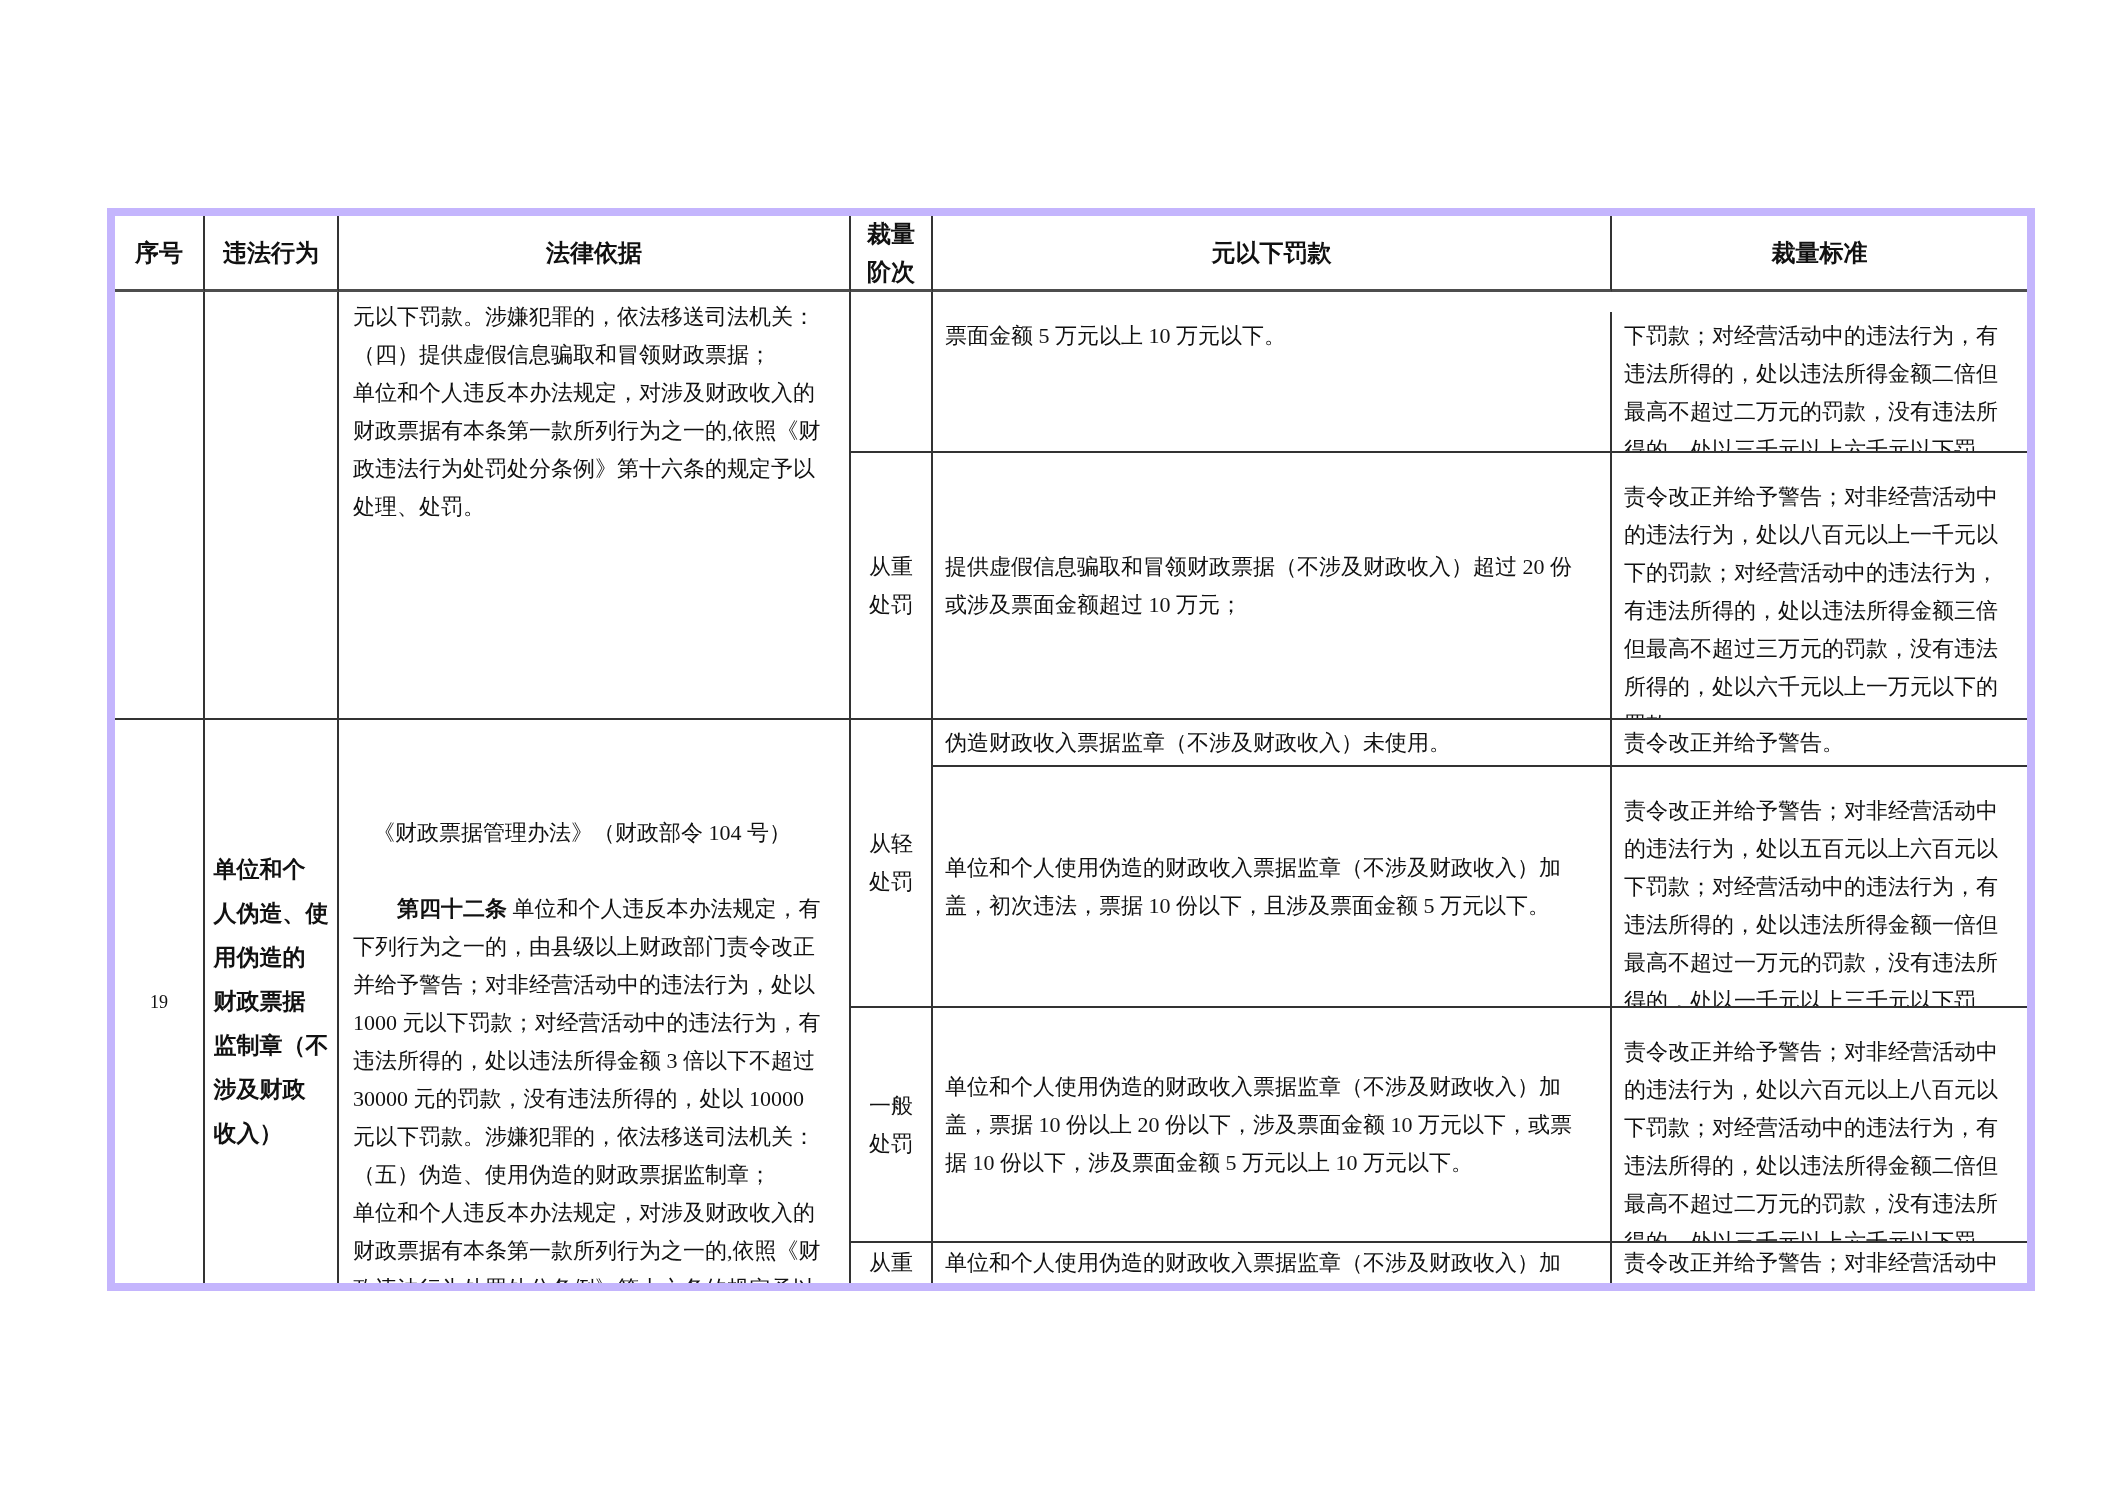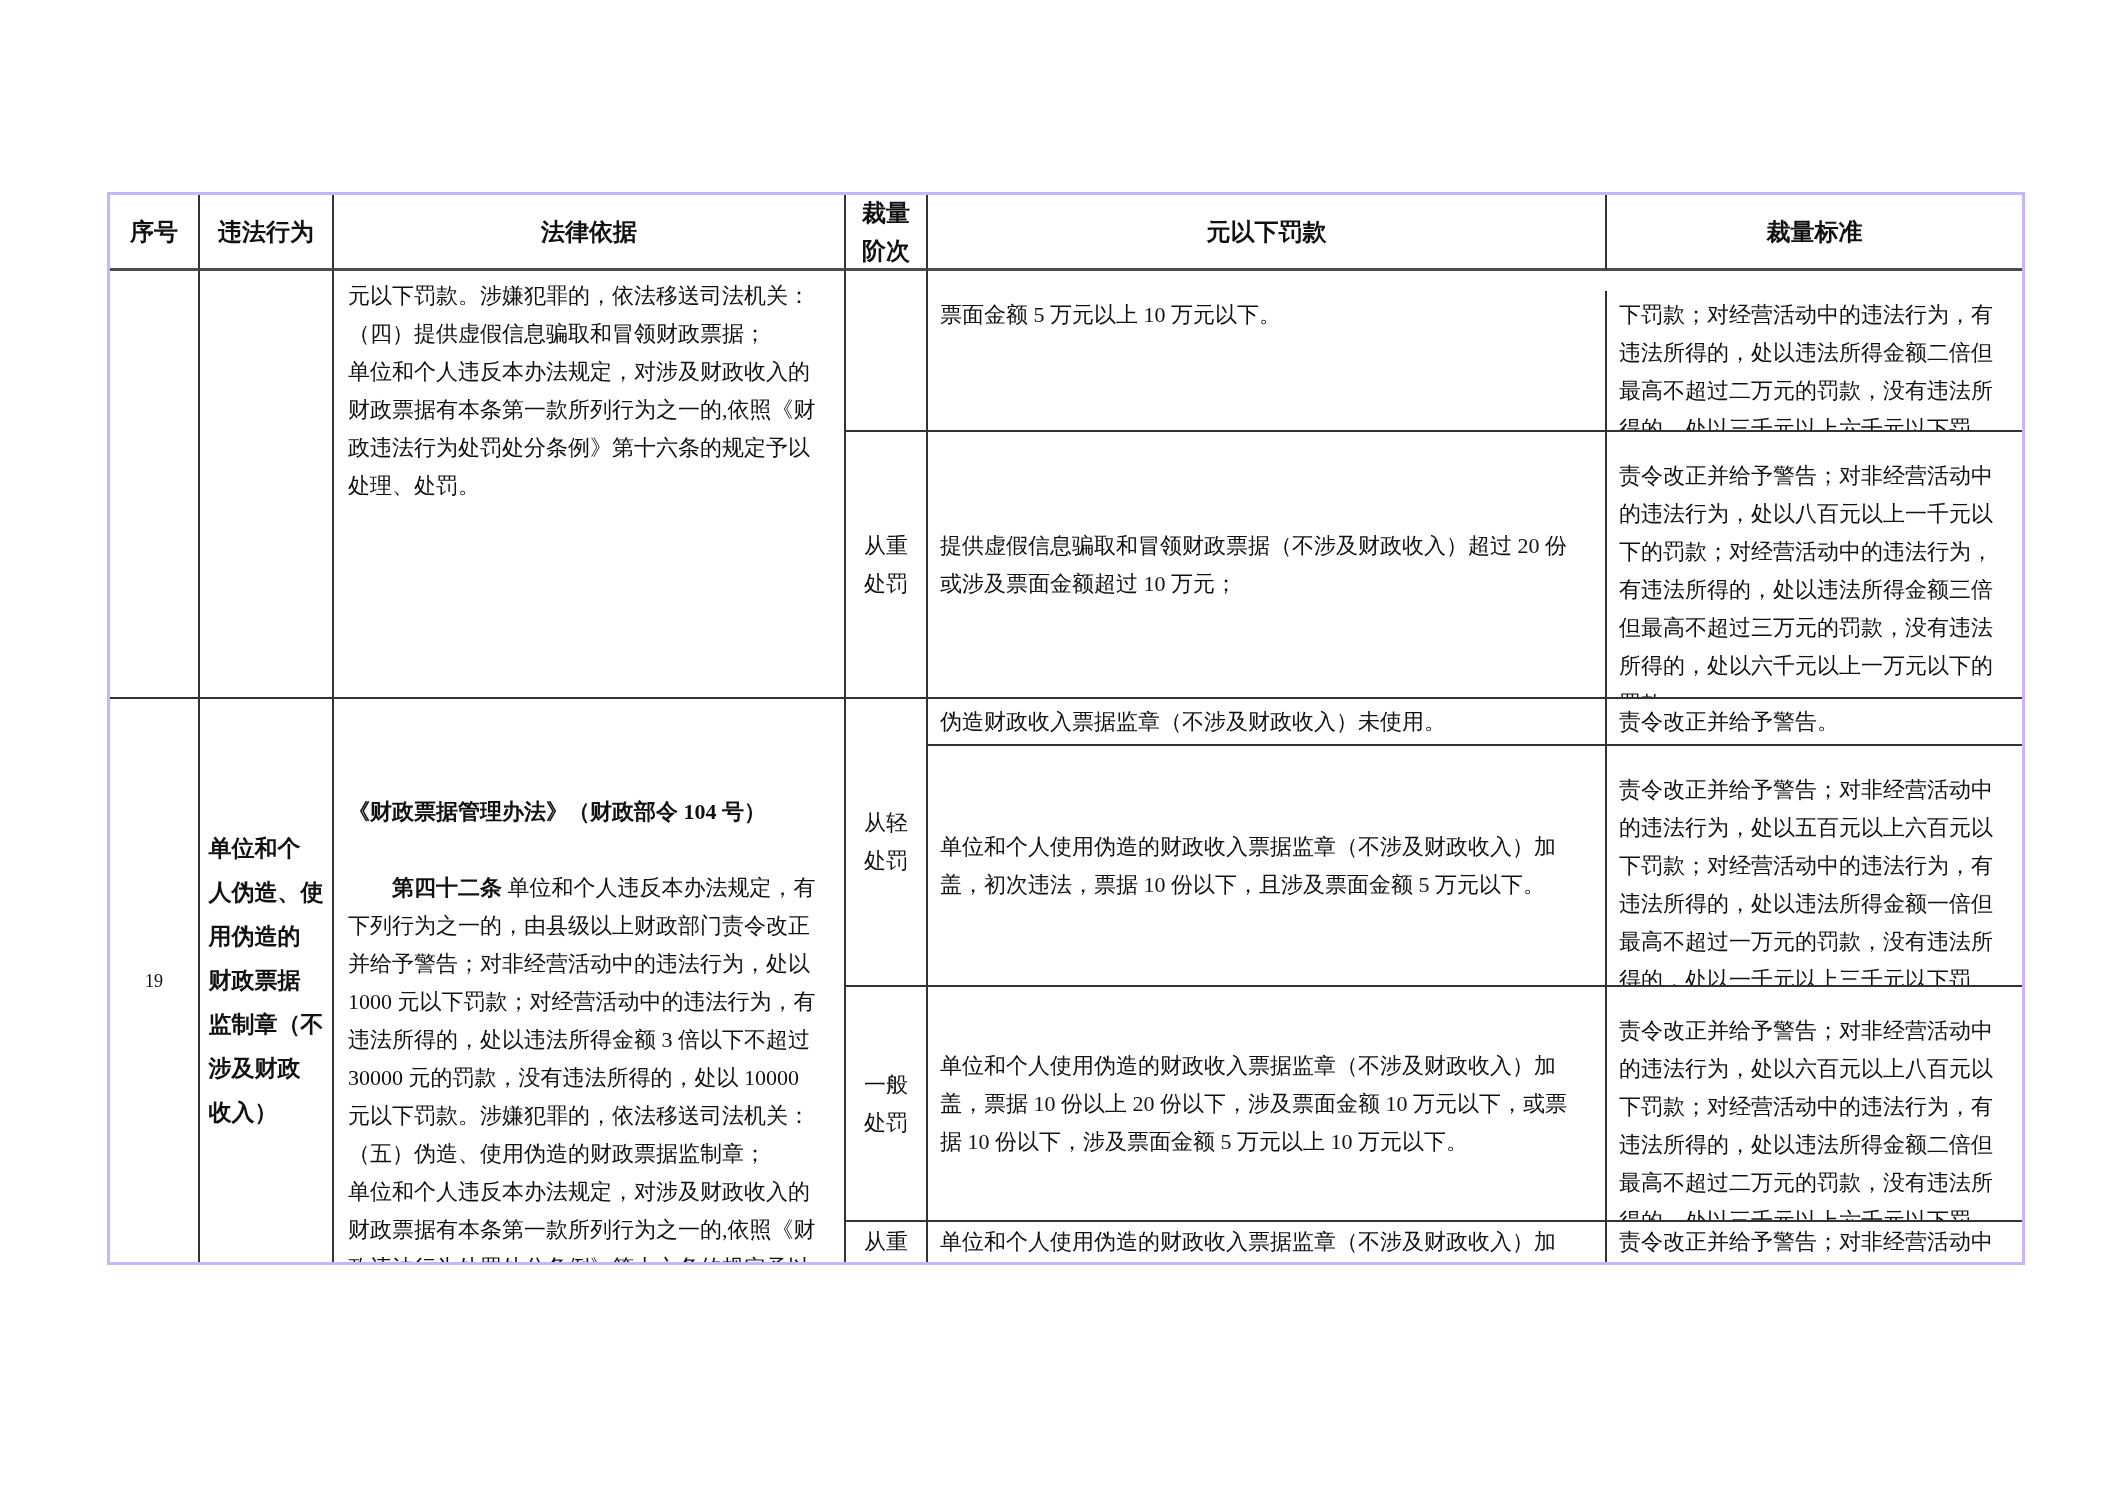--- a/index.html
+++ b/index.html
@@ -13,12 +13,12 @@
   }
   .doc-table{
     position:absolute;
-    left:107px;top:192px;
+    left:107px;top:208px;
     width:1912px;height:1067px;
     display:grid;
     grid-template-columns:90px 134px 512px 82px 679px 415px;
     grid-template-rows:76px 161px 267px 47px 241px 235px 40px;
-    border:3px solid #c4b5fd;
+    border:8px solid #c4b5fd;
     box-sizing:content-box;
     background:#fff;
   }

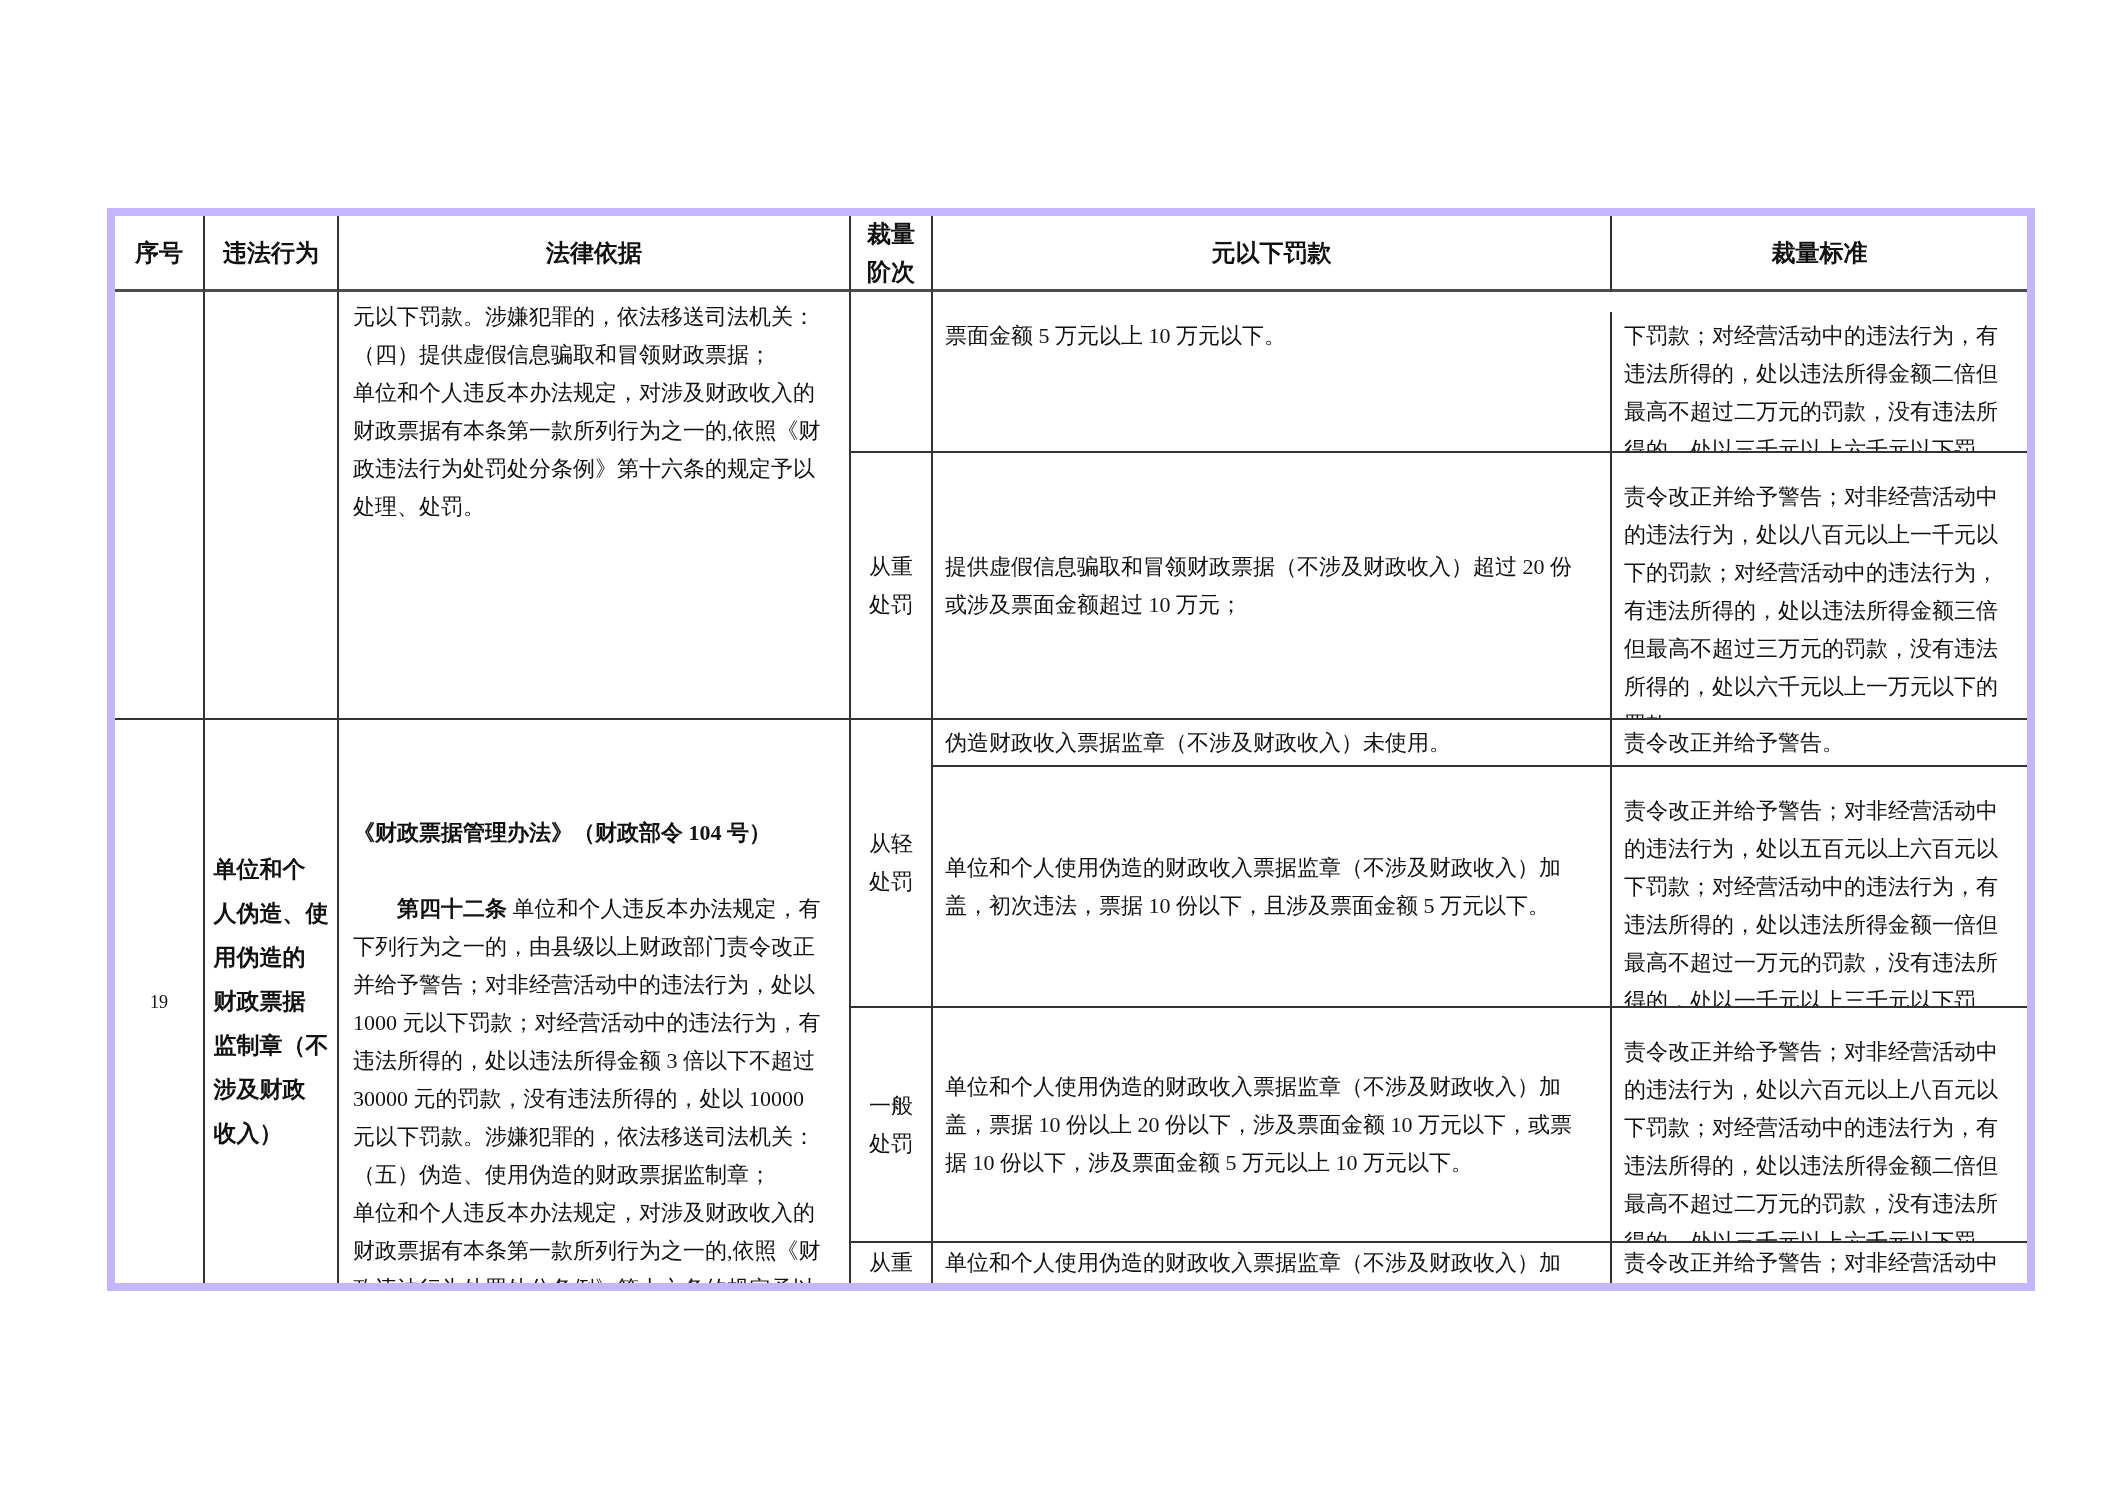--- a/index.html
+++ b/index.html
@@ -43,7 +43,7 @@
   .ctr{display:flex;align-items:center;justify-content:center;text-align:center;}
   .ctr-left{display:flex;align-items:center;justify-content:center;}
   .ctr-left .inner{text-align:left;white-space:pre-line;}
-  .bold{font-weight:bold;}
+  .bold{font-weight:normal;margin-left:20px;}
   .behavior-cell .inner{font-size:23px;line-height:44px;font-weight:bold;}
   .num-cell{font-size:18px;}
   .legal2{padding:56px 12px 4px 14px;}

